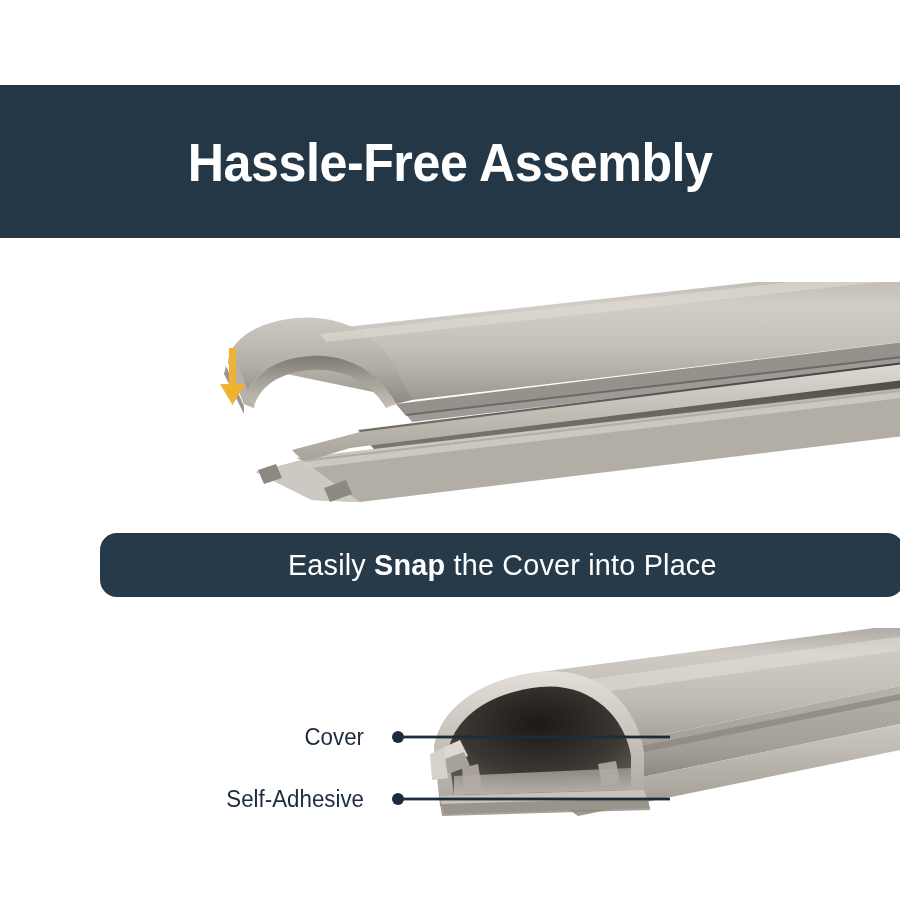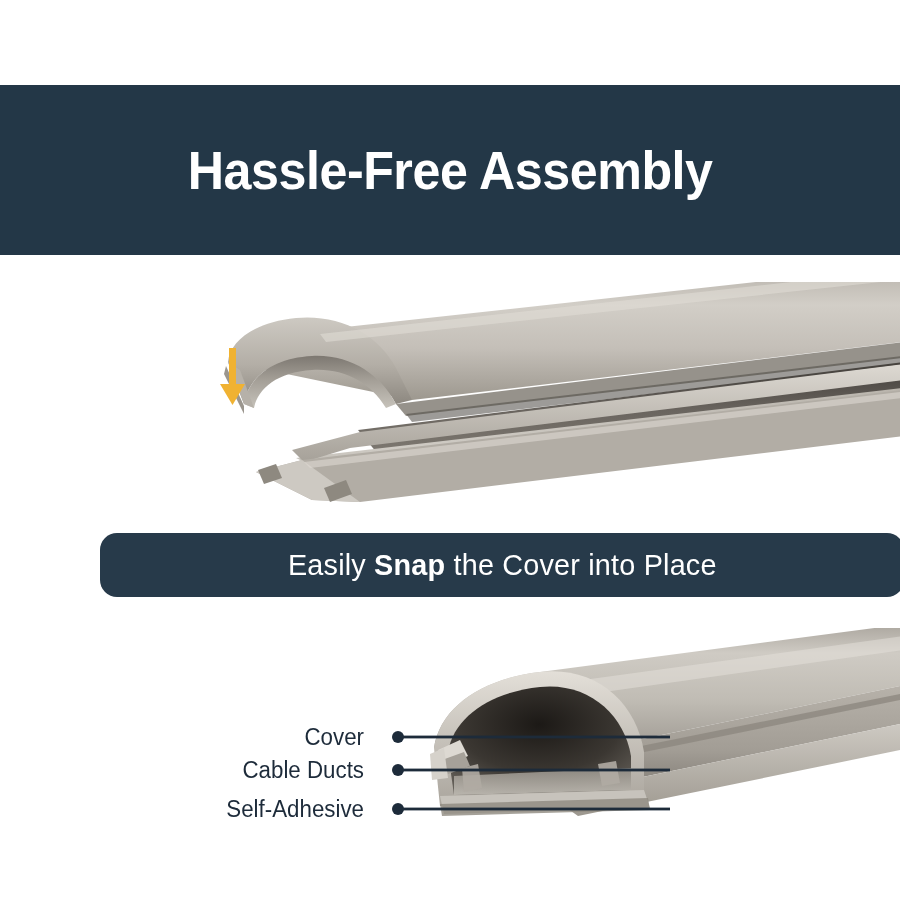--- a/index.html
+++ b/index.html
@@ -28,7 +28,7 @@
     left: 0;
     top: 85px;
     width: 900px;
-    height: 170px;
+    height: 153px;
     background: #233747;
     display: flex;
     align-items: center;

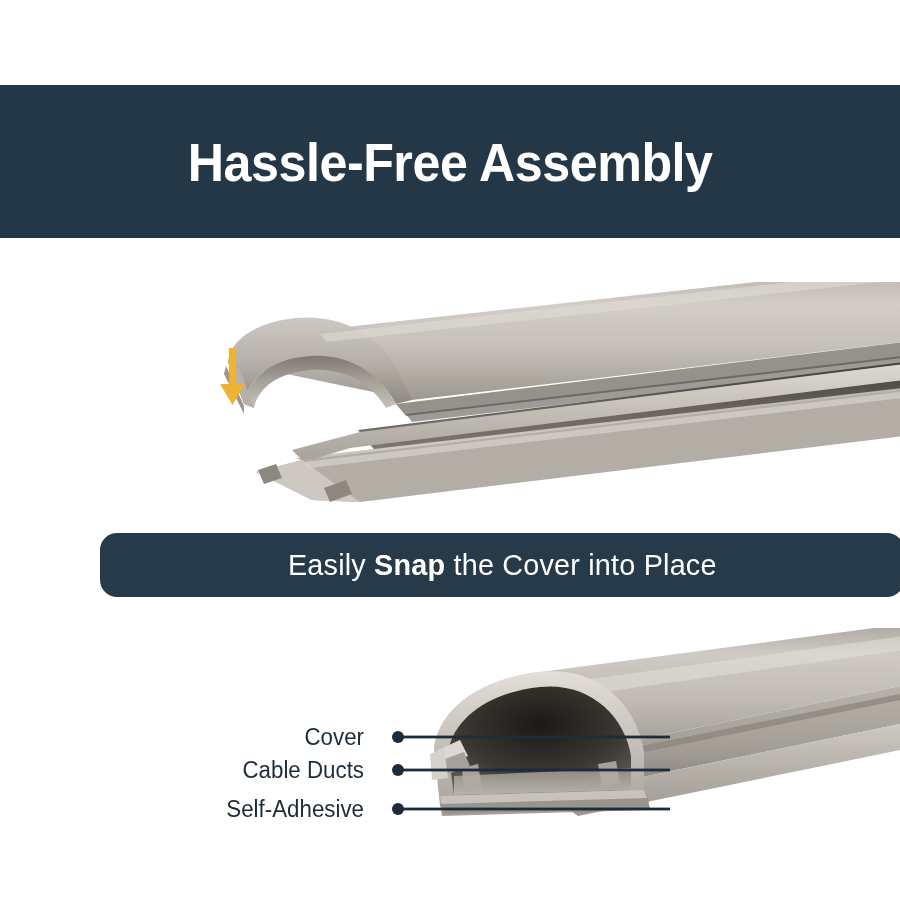--- a/index.html
+++ b/index.html
@@ -329,15 +329,6 @@
       </div>
     </div>
 
-    <div class="callout-row r1">
-      <div class="callout-label">Cable Ducts</div>
-      <div class="callout-line">
-        <svg viewBox="0 0 278 30" preserveAspectRatio="none" xmlns="http://www.w3.org/2000/svg">
-          <circle cx="6" cy="15" r="6" fill="#1d2b3a"></circle>
-          <rect x="6" y="13.6" width="272" height="2.8" fill="#1d2b3a"></rect>
-        </svg>
-      </div>
-    </div>
 
     <div class="callout-row r2">
       <div class="callout-label">Self-Adhesive</div>

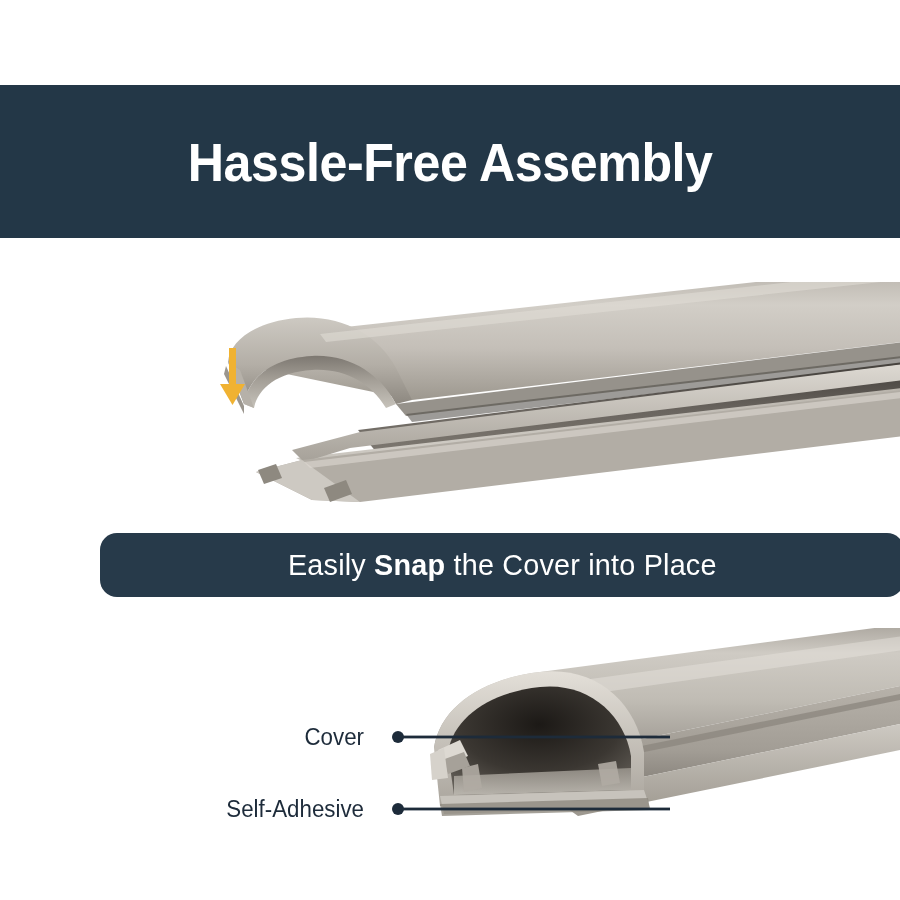--- a/index.html
+++ b/index.html
@@ -118,7 +118,7 @@
   }
   .callout-row.r0 { top: 0px; }
   .callout-row.r1 { top: 33px; }
-  .callout-row.r2 { top: 72px; }
+  .callout-row.r2 { top: 62px; }
 
   .callout-label {
     width: 214px;

